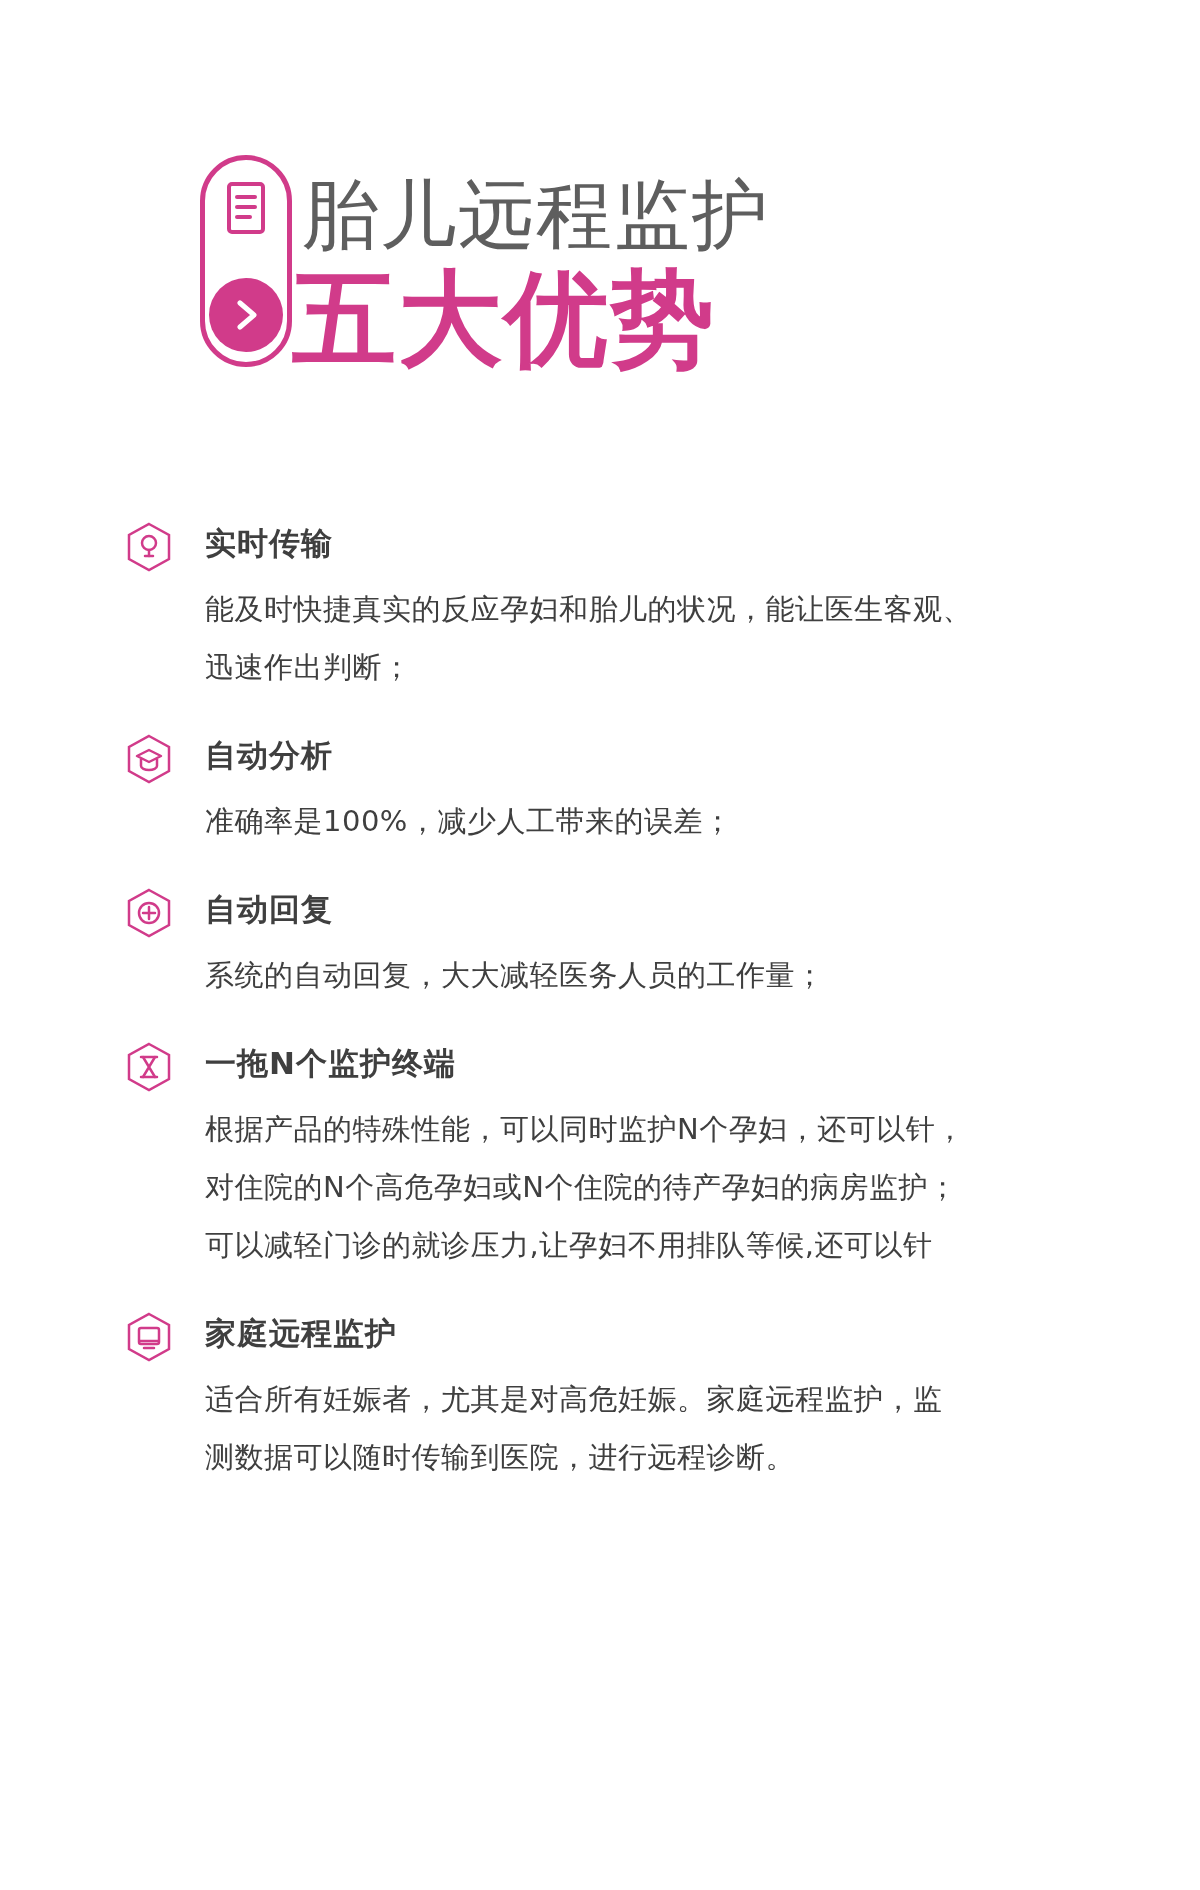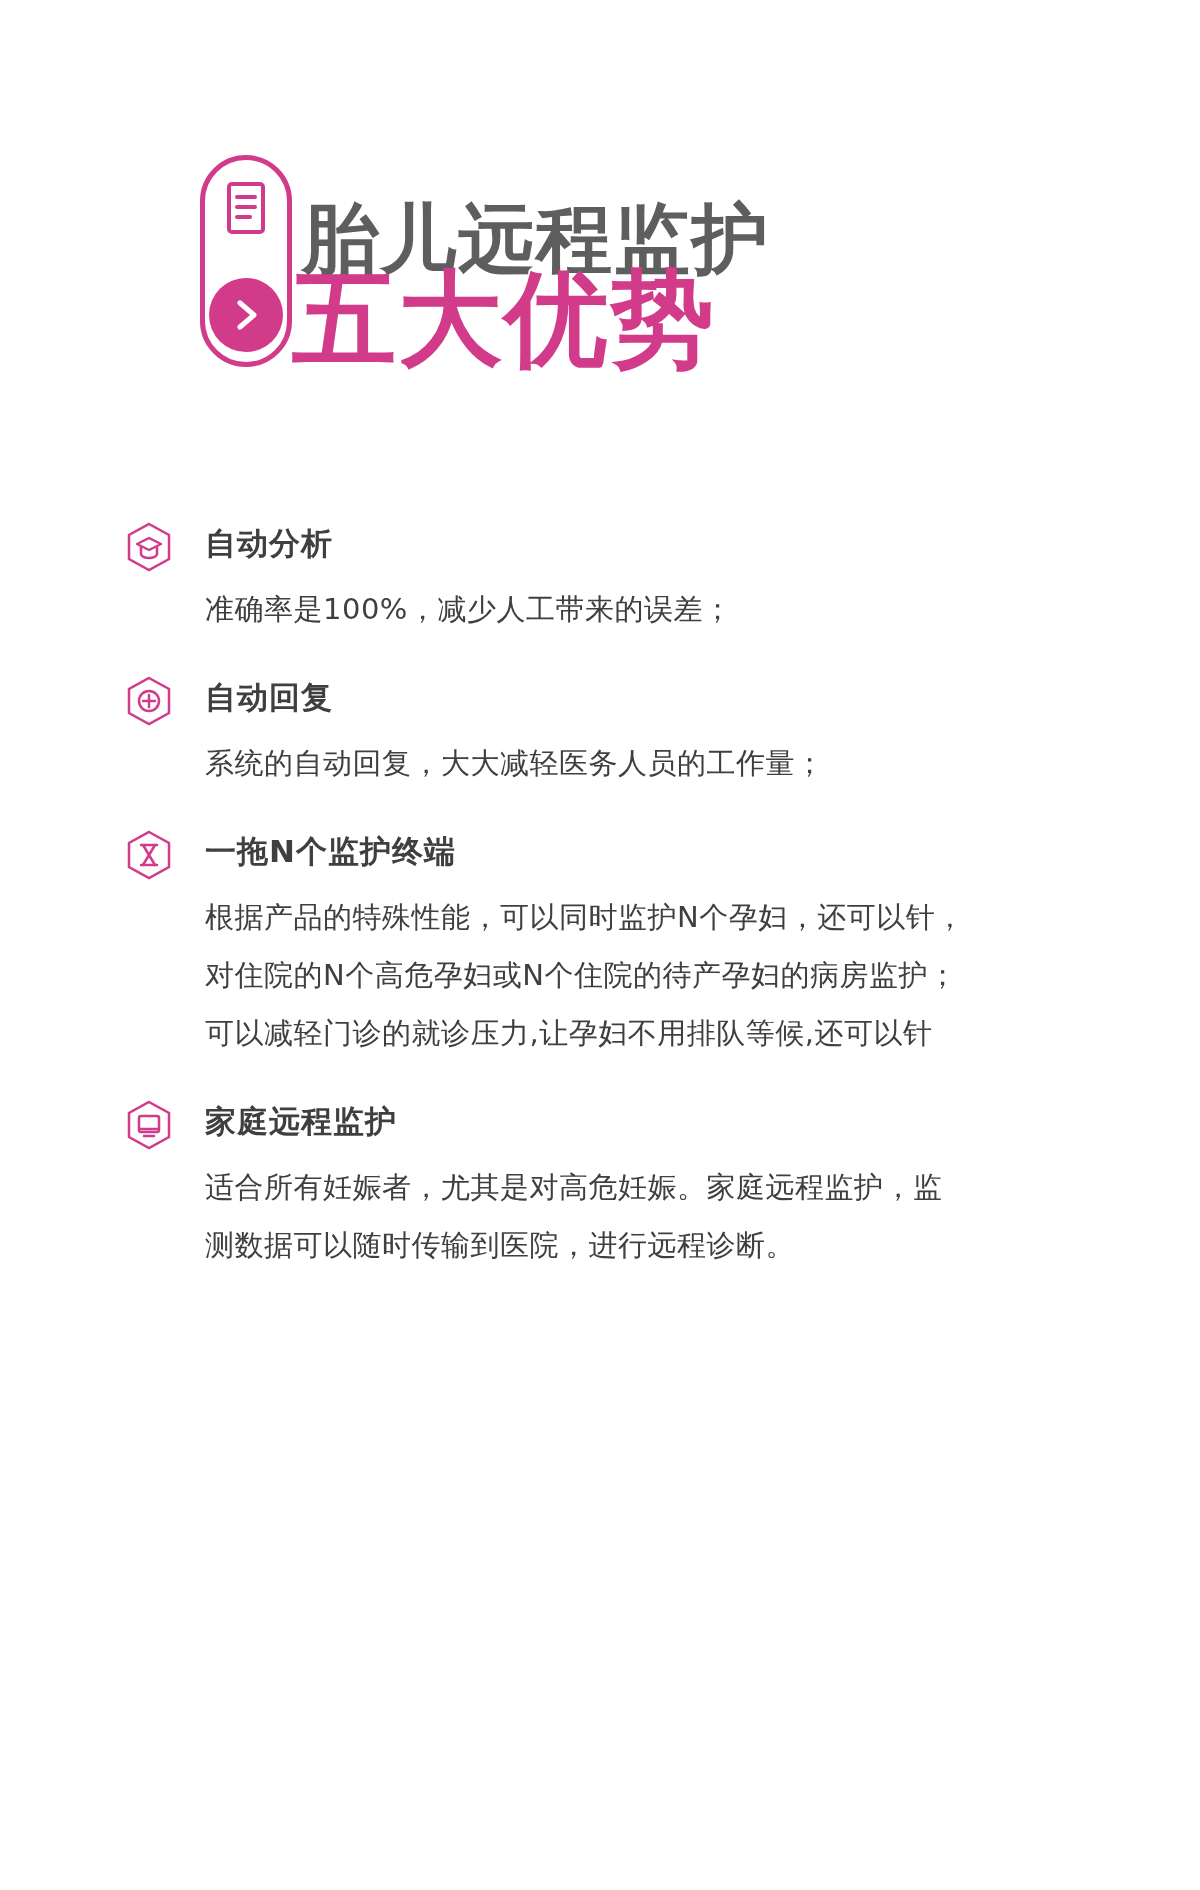--- a/index.html
+++ b/index.html
@@ -60,12 +60,11 @@
     left: 102px;
     top: 10px;
     font-size: 76px;
-    font-weight: bold;
+    font-weight: normal;
     color: #5e5e5e;
     letter-spacing: 2px;
     white-space: nowrap;
     font-family: "DejaVu Sans", "Liberation Sans", sans-serif;
-    margin-top: 24px;
   }
   .title-line2 {
     position: absolute;

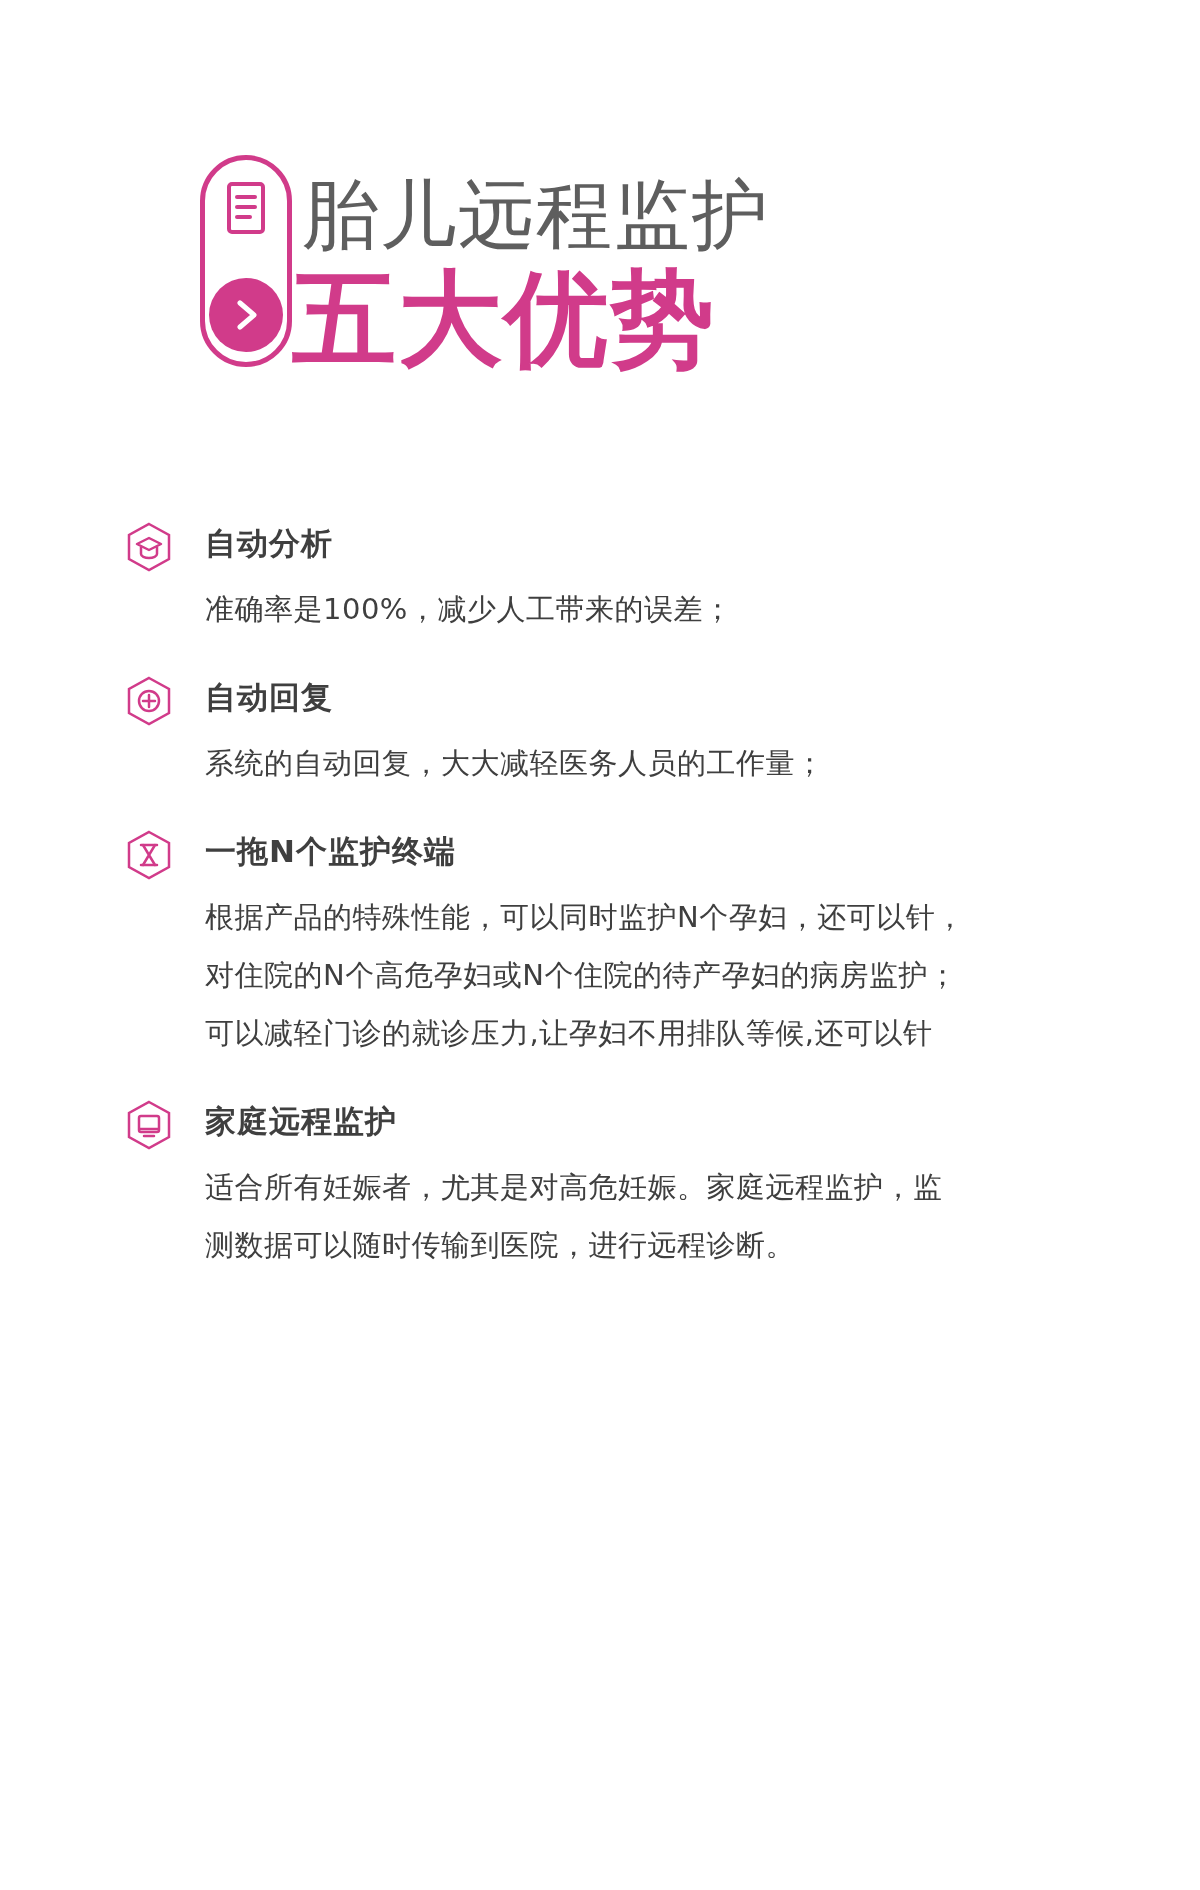--- a/index.html
+++ b/index.html
@@ -144,6 +144,21 @@
 
 <div class="list">
 
+  <div class="item">
+    <span class="item-icon">
+      <svg width="46" height="50" viewBox="0 0 46 50">
+        <polygon points="23,2 43,13 43,37 23,48 3,37 3,13" fill="none" stroke="#d13b8a" stroke-width="2.5"></polygon>
+        <circle cx="23" cy="21" r="7" fill="none" stroke="#d13b8a" stroke-width="2.5"></circle>
+        <line x1="23" y1="28" x2="23" y2="34" stroke="#d13b8a" stroke-width="2.5" stroke-linecap="round"></line>
+        <line x1="19" y1="34" x2="27" y2="34" stroke="#d13b8a" stroke-width="2.5" stroke-linecap="round"></line>
+      </svg>
+    </span>
+    <h3 class="item-title">实时传输</h3>
+    <p class="item-body">
+      <span>能及时快捷真实的反应孕妇和胎儿的状况，能让医生客观、</span>
+      <span>迅速作出判断；</span>
+    </p>
+  </div>
 
   <div class="item">
     <span class="item-icon">

